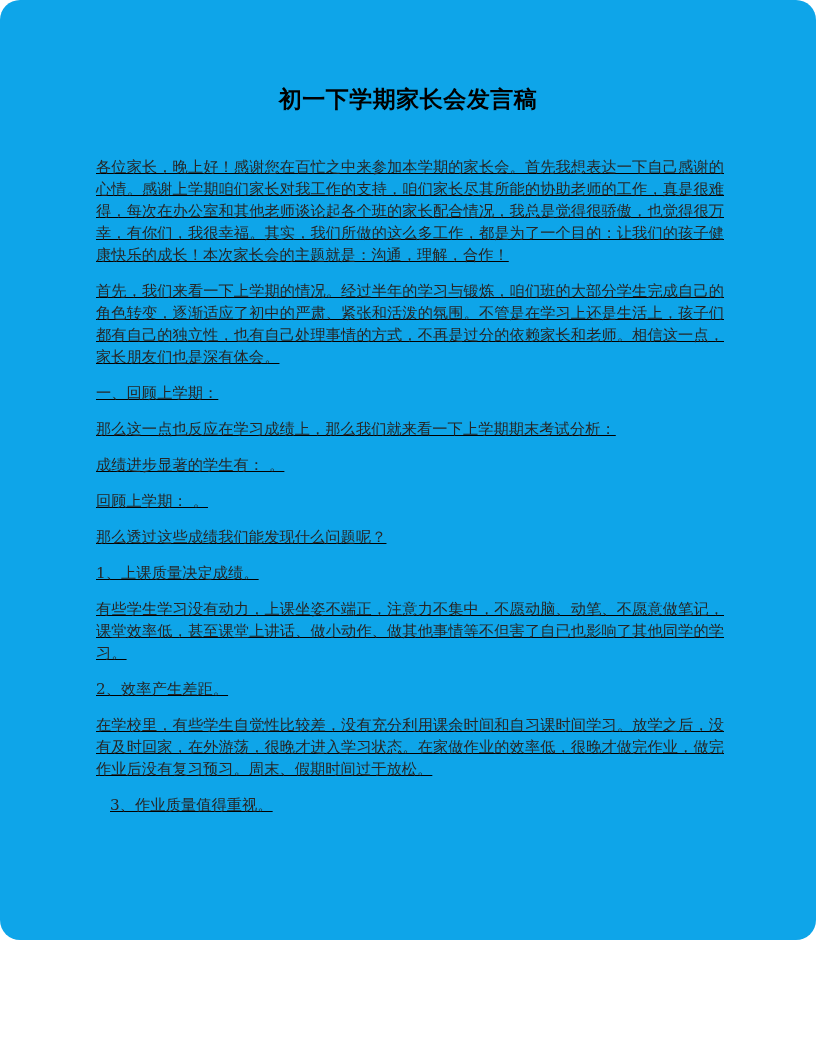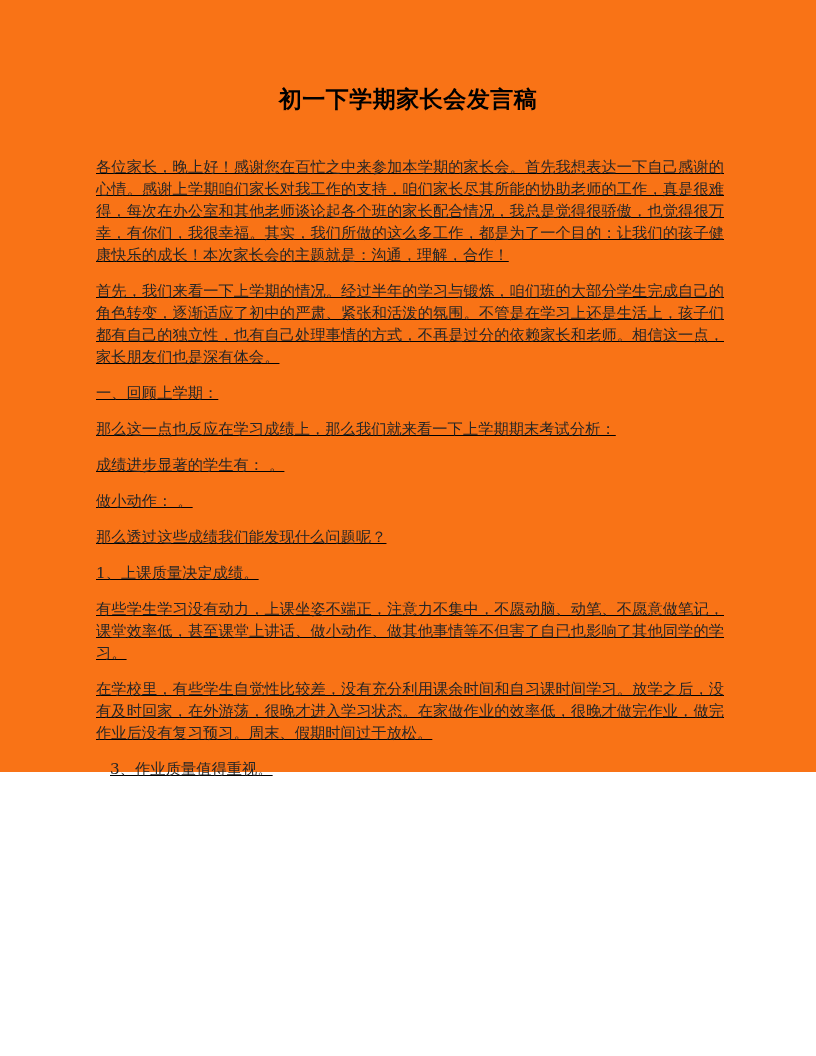--- a/index.html
+++ b/index.html
@@ -17,9 +17,10 @@
   .page {
     position: relative;
     width: 816px;
-    height: 772px;
-    background: #f97316;
+    height: 940px;
+    background: #0ea5e9;
     box-sizing: border-box;
+    border-radius: 20px;
   }
 
   .doc-title {

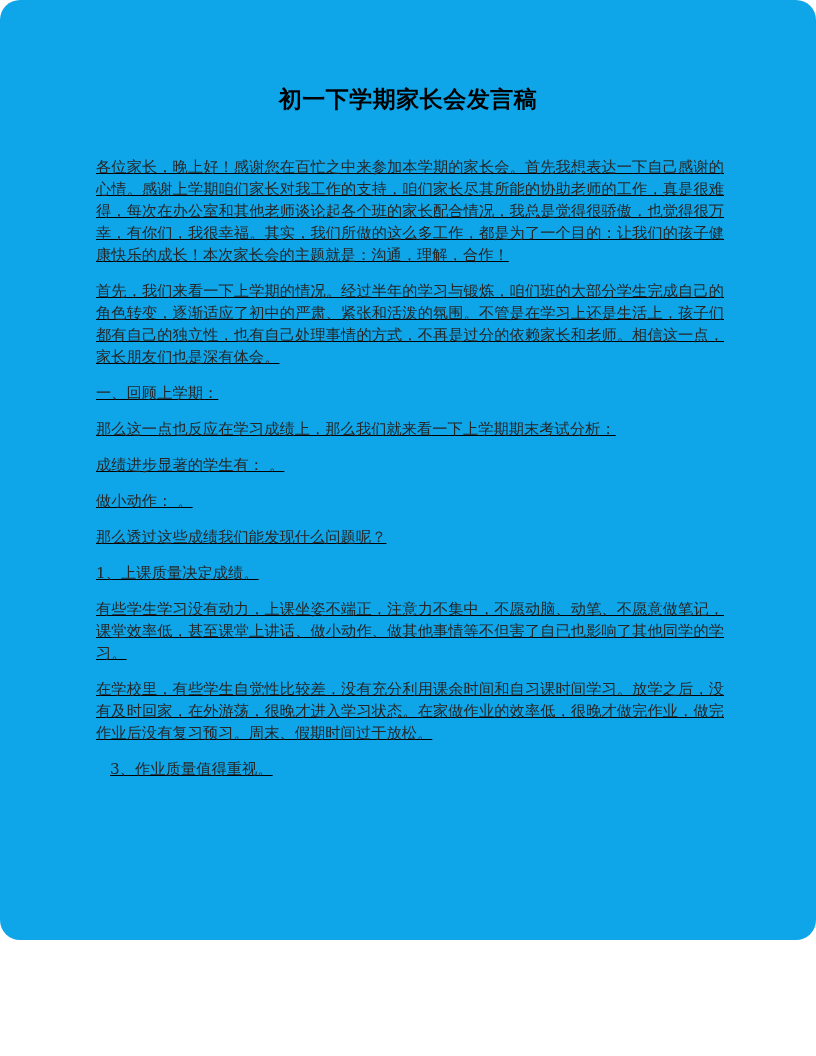--- a/index.html
+++ b/index.html
@@ -79,7 +79,7 @@
       <p class="para short">一、回顾上学期：</p>
       <p class="para short">那么这一点也反应在学习成绩上，那么我们就来看一下上学期期末考试分析：</p>
       <p class="para short">成绩进步显著的学生有： 。</p>
-      <p class="para short">做小动作： 。</p>
+      <p class="para short">回顾上学期： 。</p>
       <p class="para short">那么透过这些成绩我们能发现什么问题呢？</p>
       <p class="para short">1、上课质量决定成绩。</p>
       <p class="para">有些学生学习没有动力，上课坐姿不端正，注意力不集中，不愿动脑、动笔、不愿意做笔记，课堂效率低，甚至课堂上讲话、做小动作、做其他事情等不但害了自已也影响了其他同学的学习。</p>

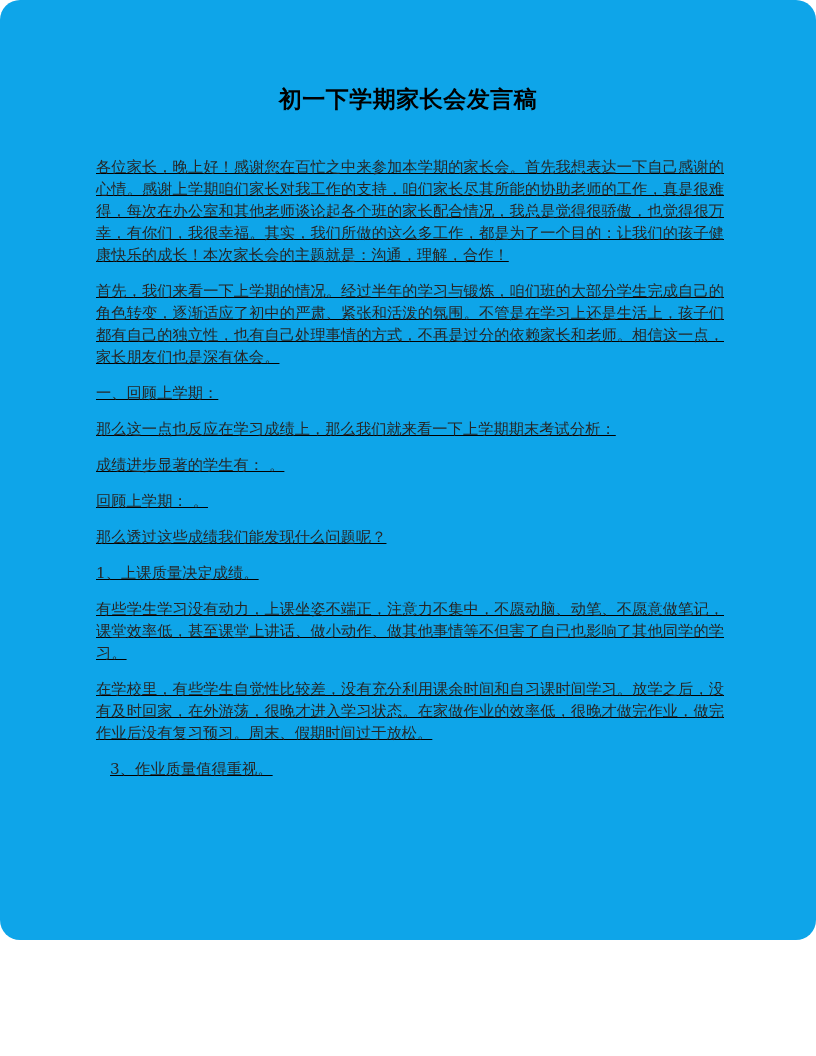--- a/index.html
+++ b/index.html
@@ -83,6 +83,7 @@
       <p class="para short">那么透过这些成绩我们能发现什么问题呢？</p>
       <p class="para short">1、上课质量决定成绩。</p>
       <p class="para">有些学生学习没有动力，上课坐姿不端正，注意力不集中，不愿动脑、动笔、不愿意做笔记，课堂效率低，甚至课堂上讲话、做小动作、做其他事情等不但害了自已也影响了其他同学的学习。</p>
+      <p class="para short">2、效率产生差距。</p>
       <p class="para">在学校里，有些学生自觉性比较差，没有充分利用课余时间和自习课时间学习。放学之后，没有及时回家，在外游荡，很晚才进入学习状态。在家做作业的效率低，很晚才做完作业，做完作业后没有复习预习。周末、假期时间过于放松。</p>
       <p class="para short">3、作业质量值得重视。</p>
     </div>

